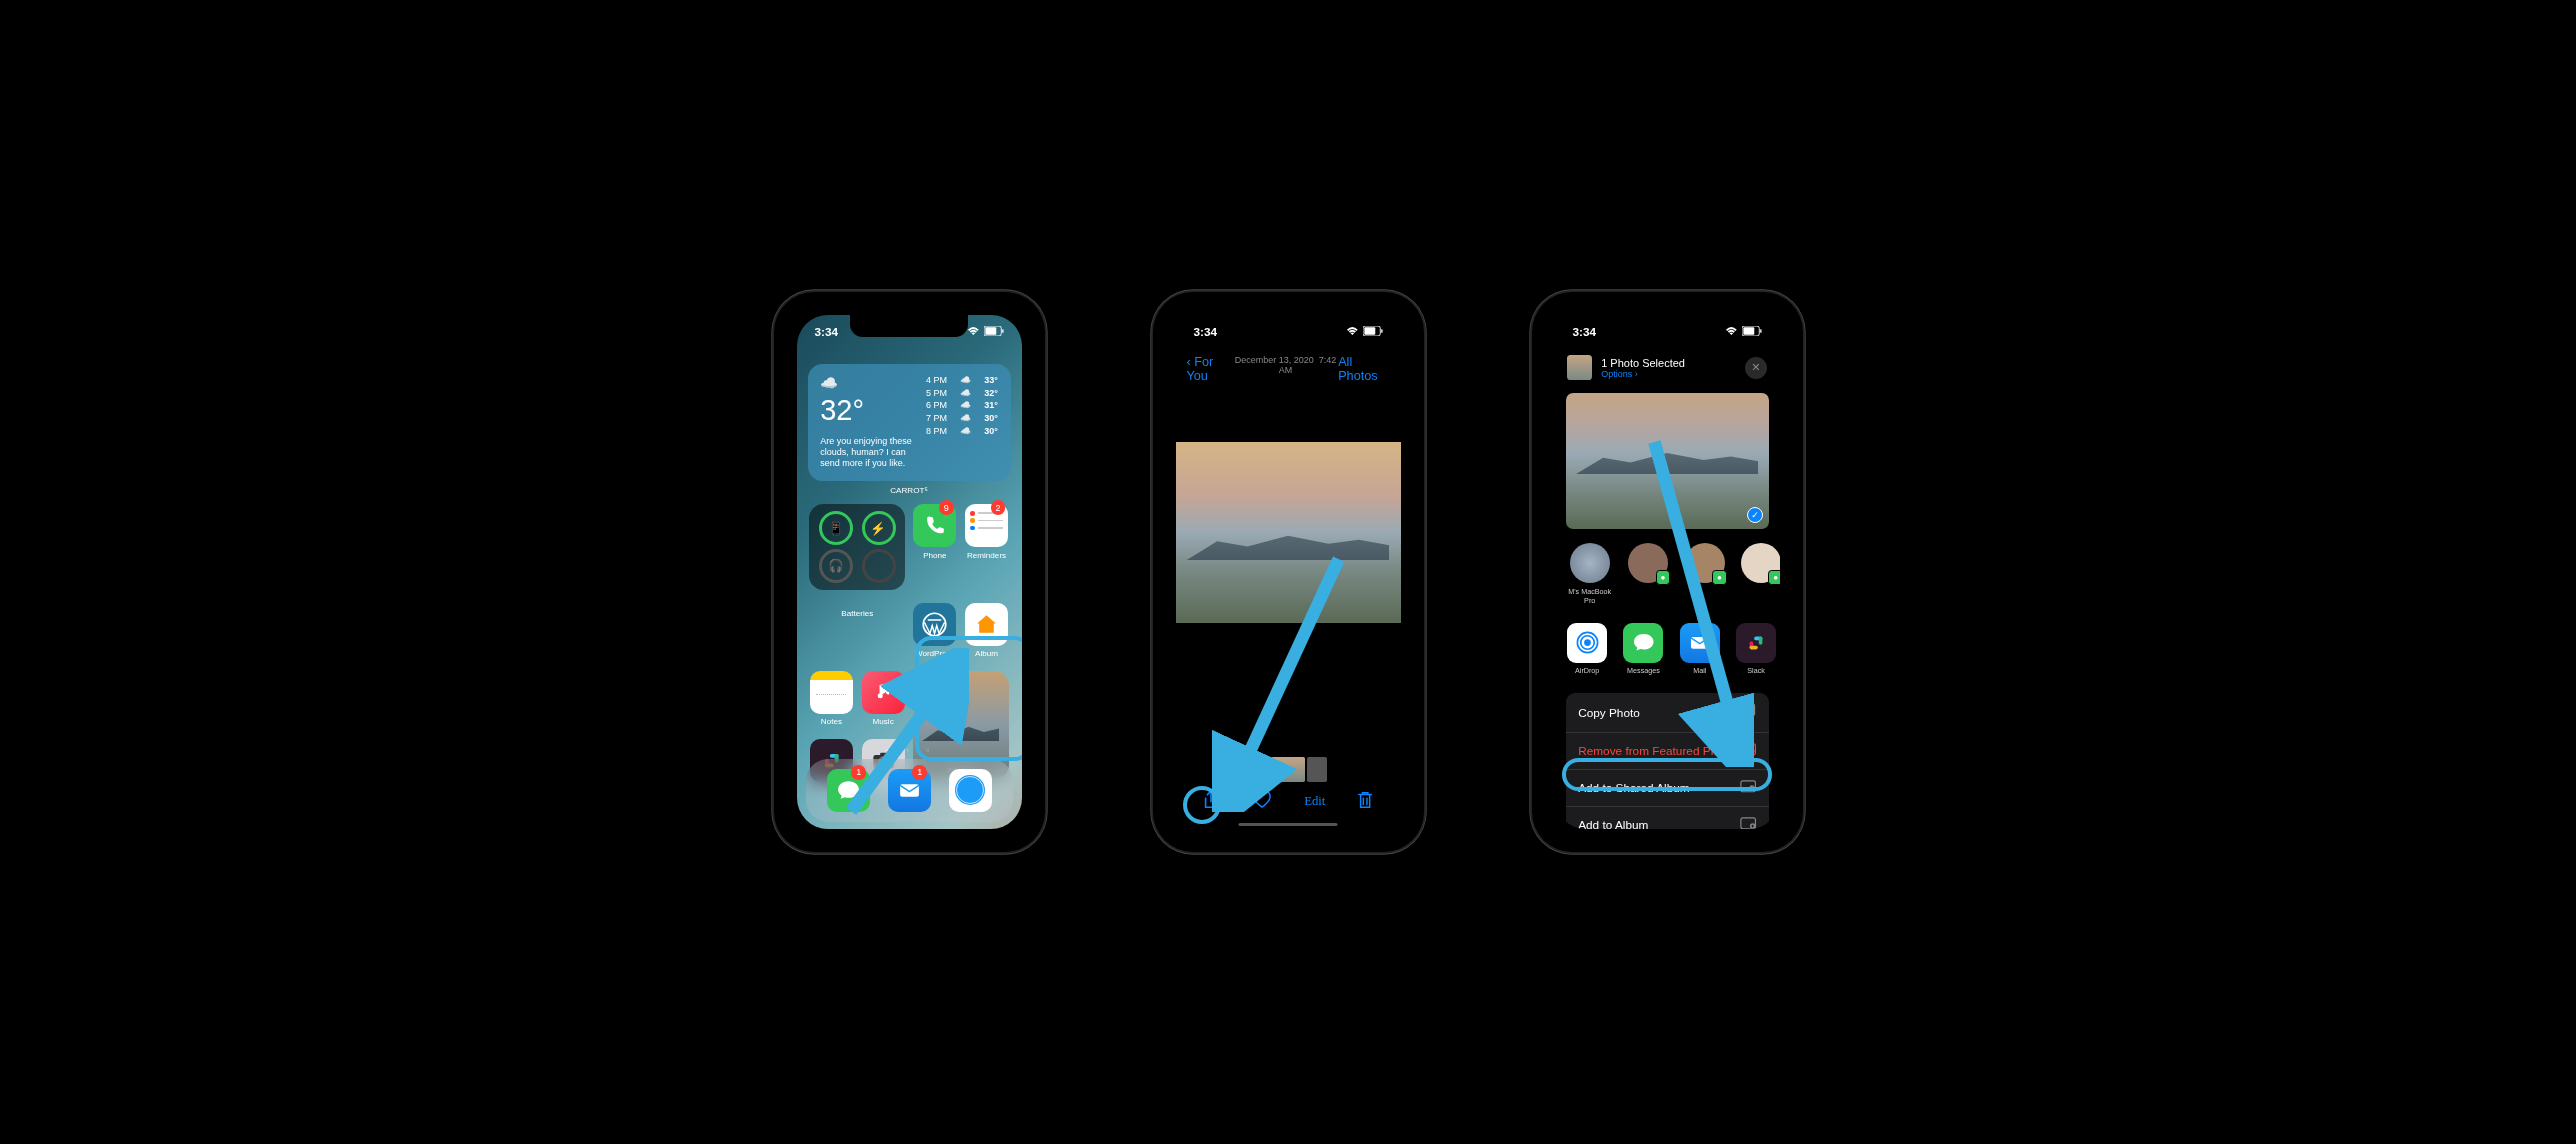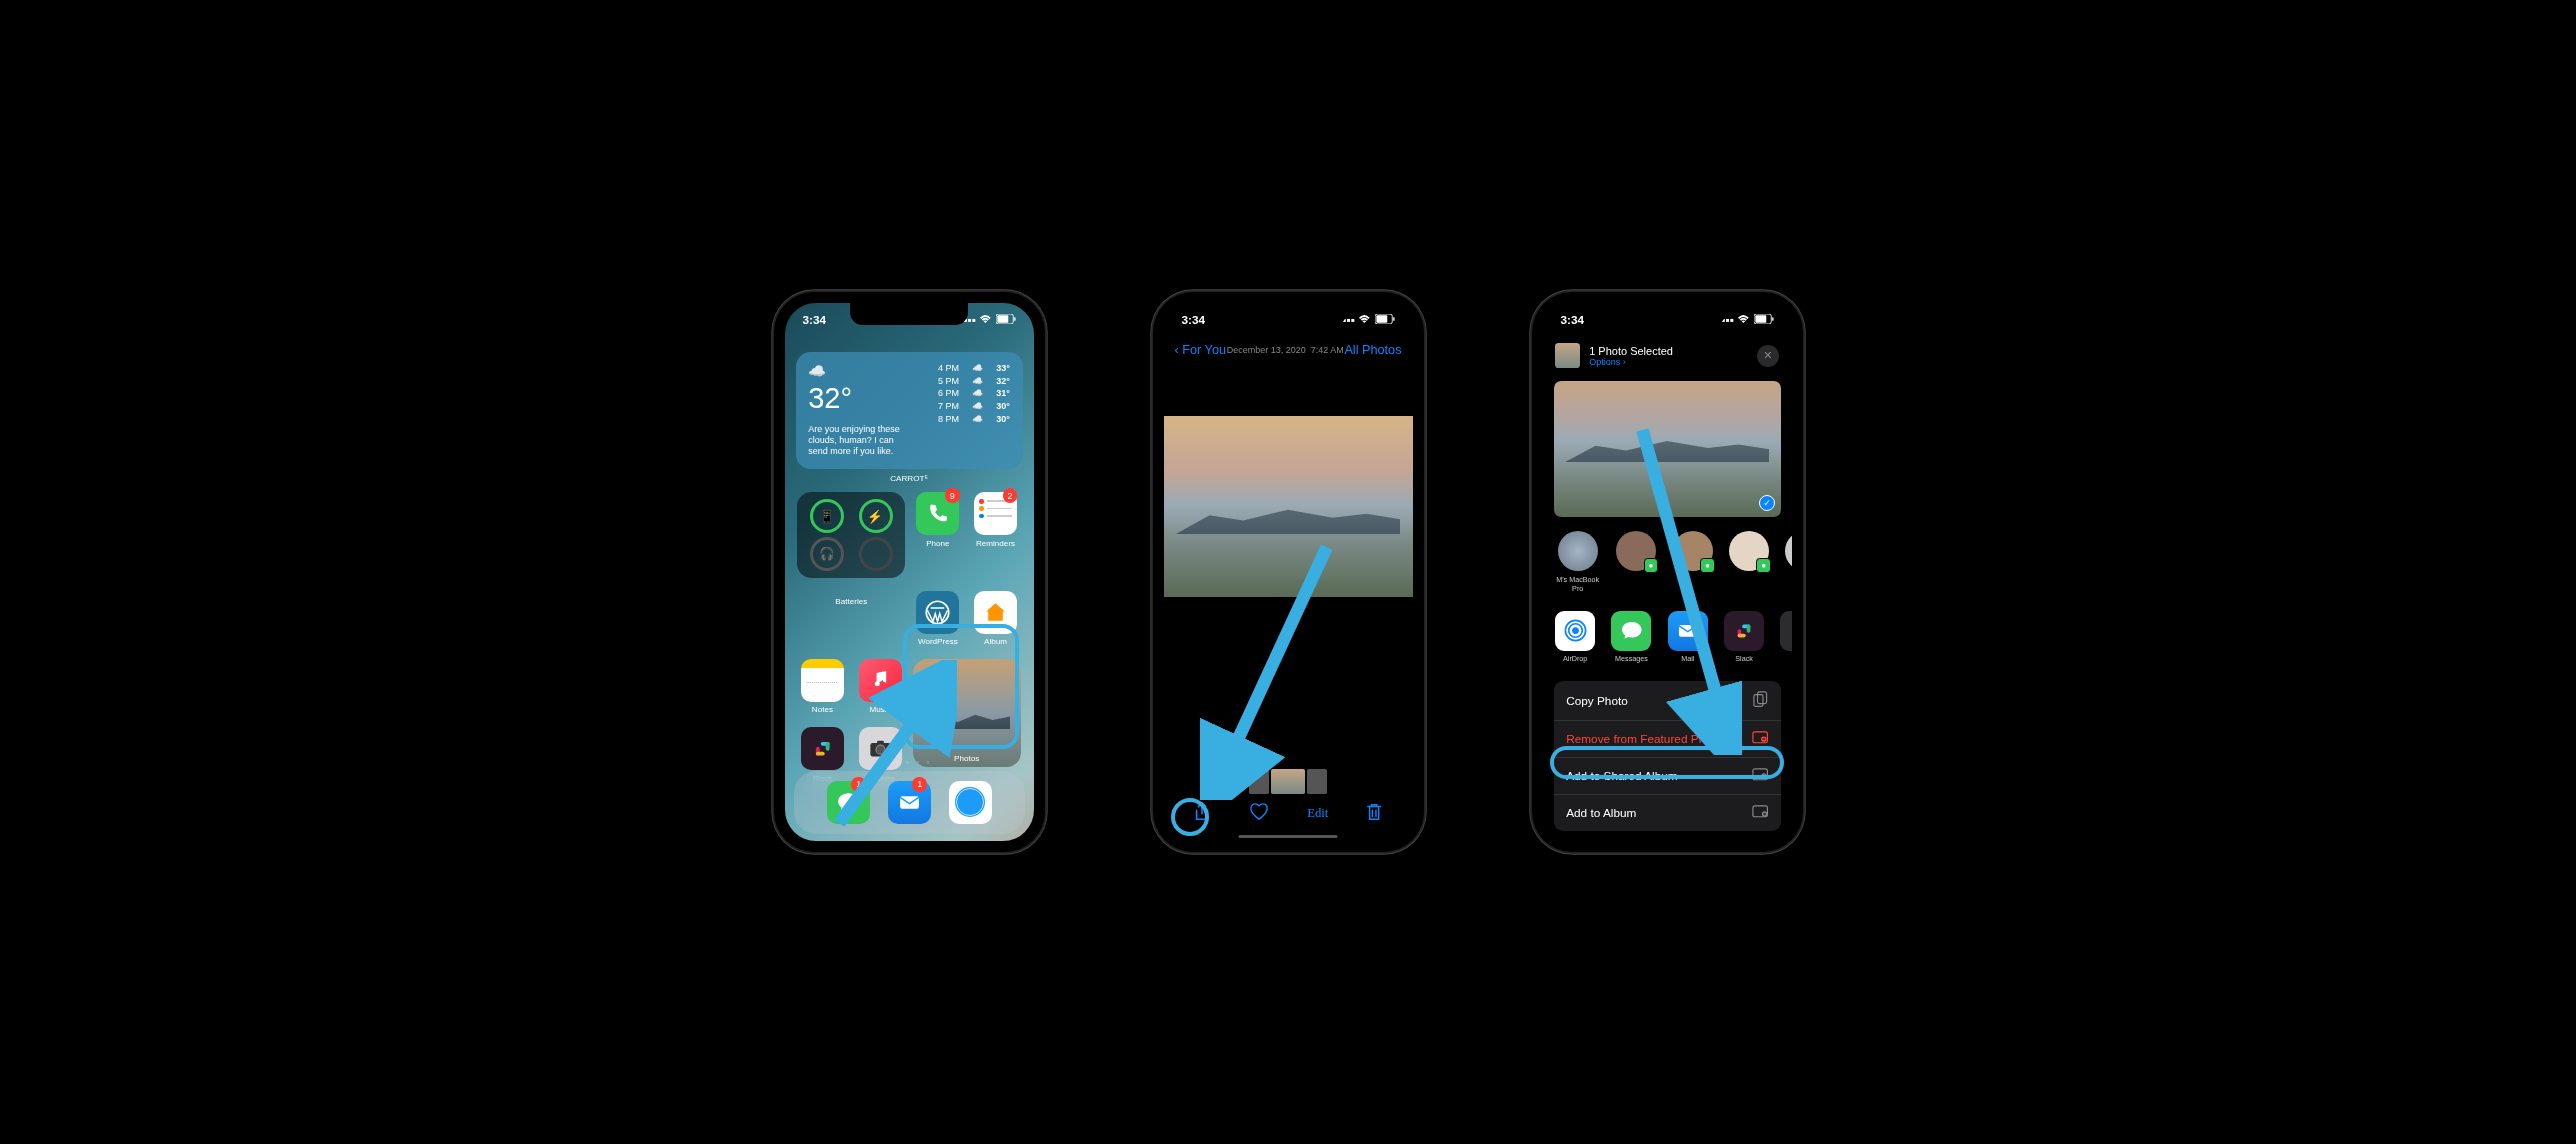--- a/index.html
+++ b/index.html
@@ -18,7 +18,7 @@
     height: 560px;
     background: #000;
     border-radius: 40px;
-    padding: 11px;
+    padding: 23px;
     position: relative;
     box-shadow: 0 0 0 1.8px #222, 0 0 0 2.7px #444;
   }

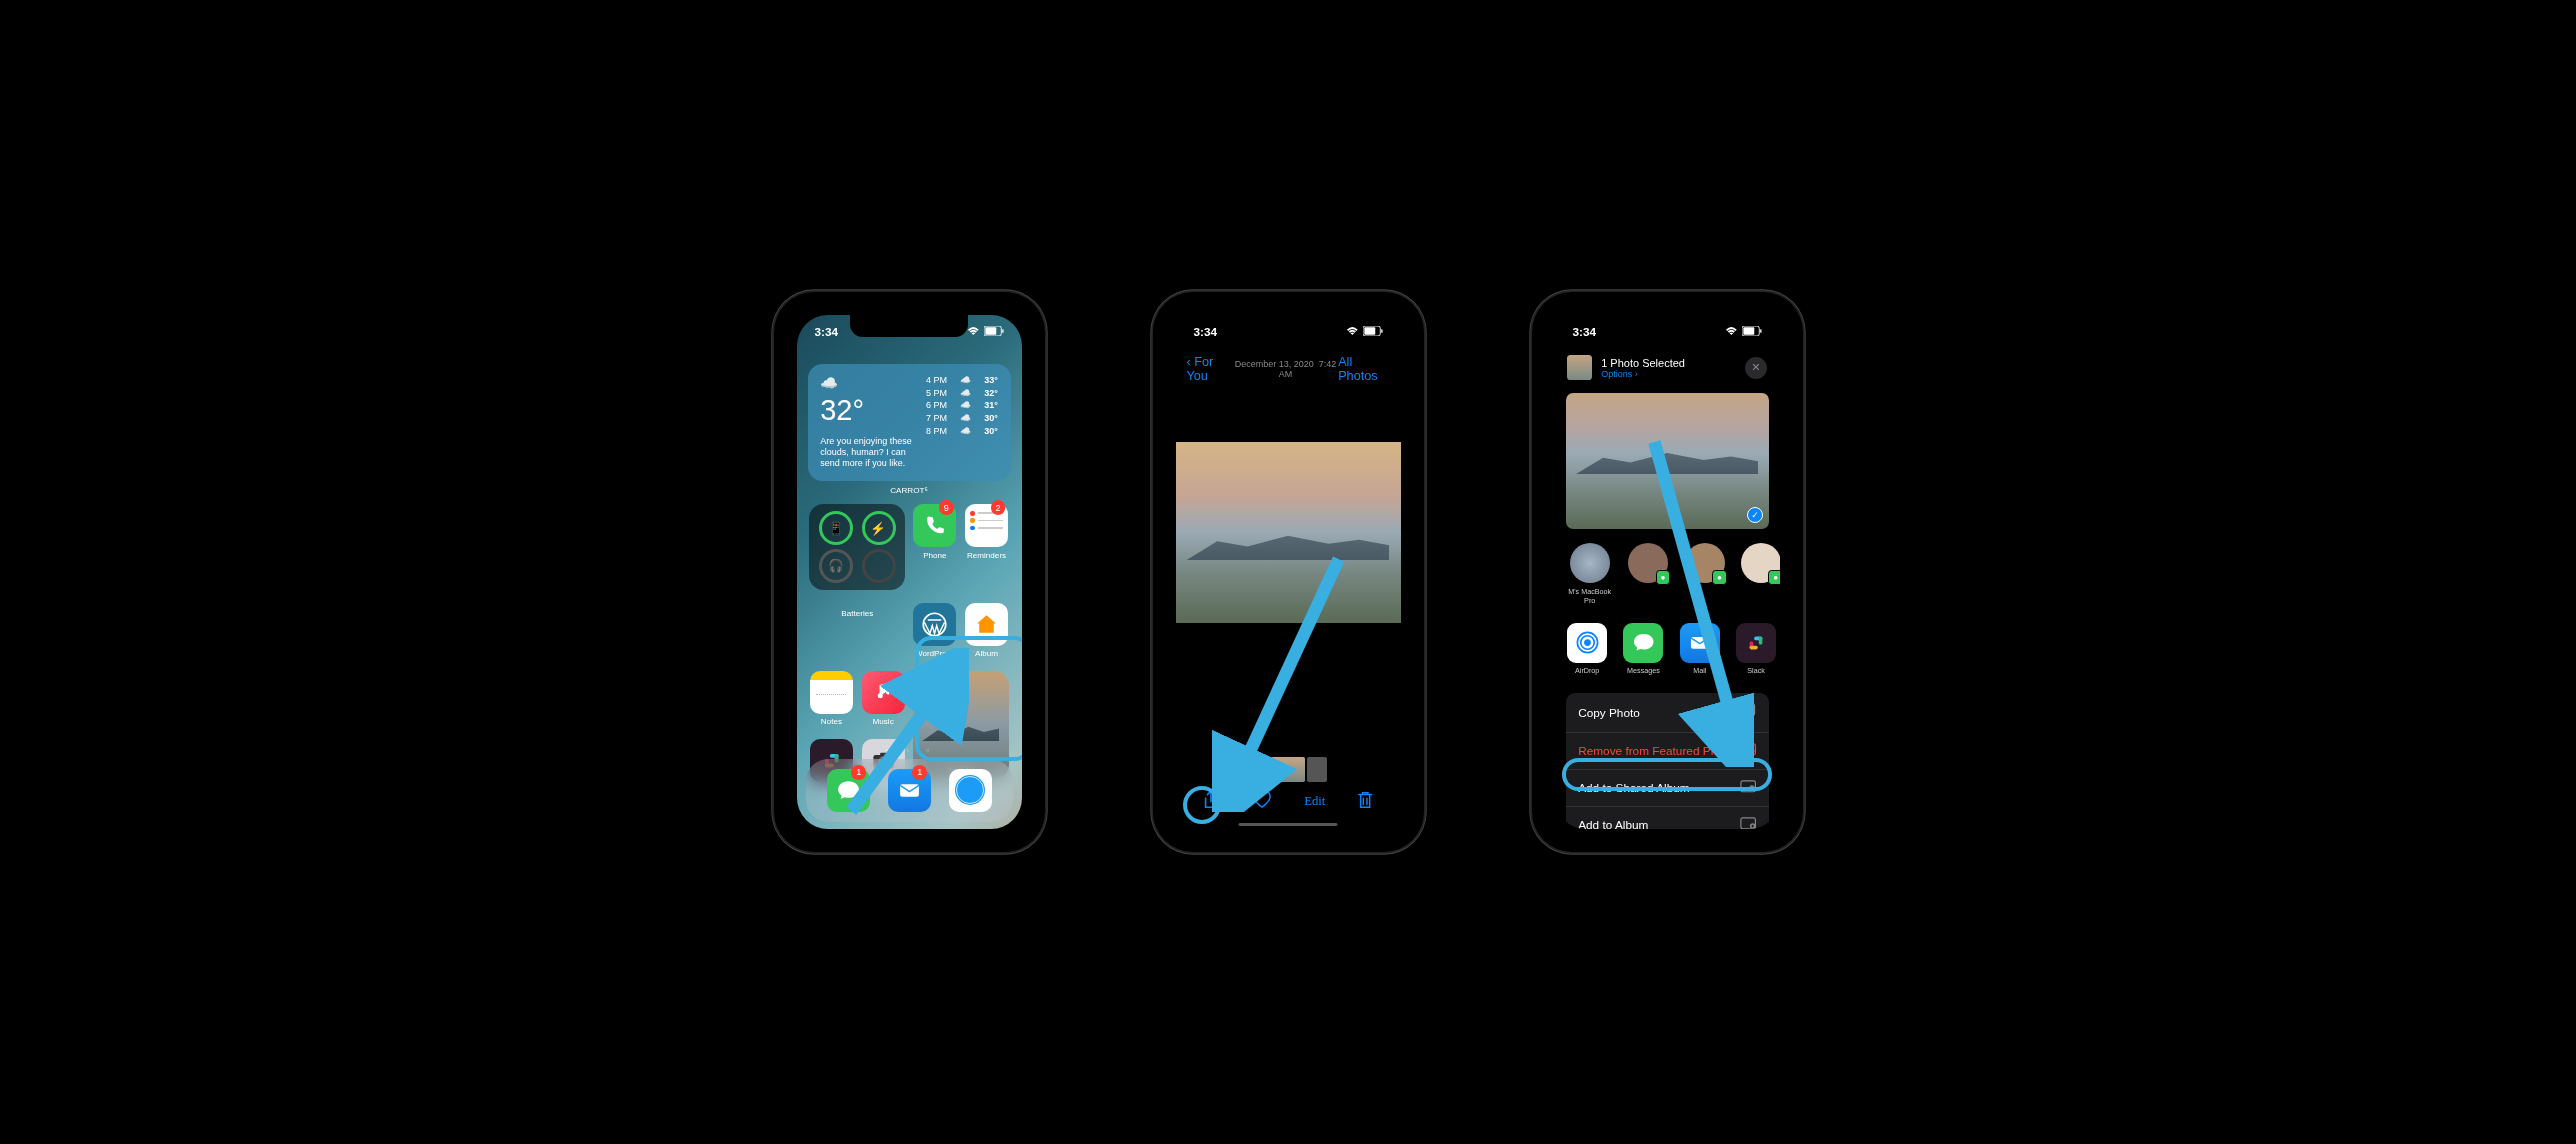--- a/index.html
+++ b/index.html
@@ -172,7 +172,6 @@
     padding: 40px 11px 5.4px;
     display: flex;
     justify-content: space-between;
-    align-items: center;
     color: #0a84ff;
     font-size: 12.7px;
   }

